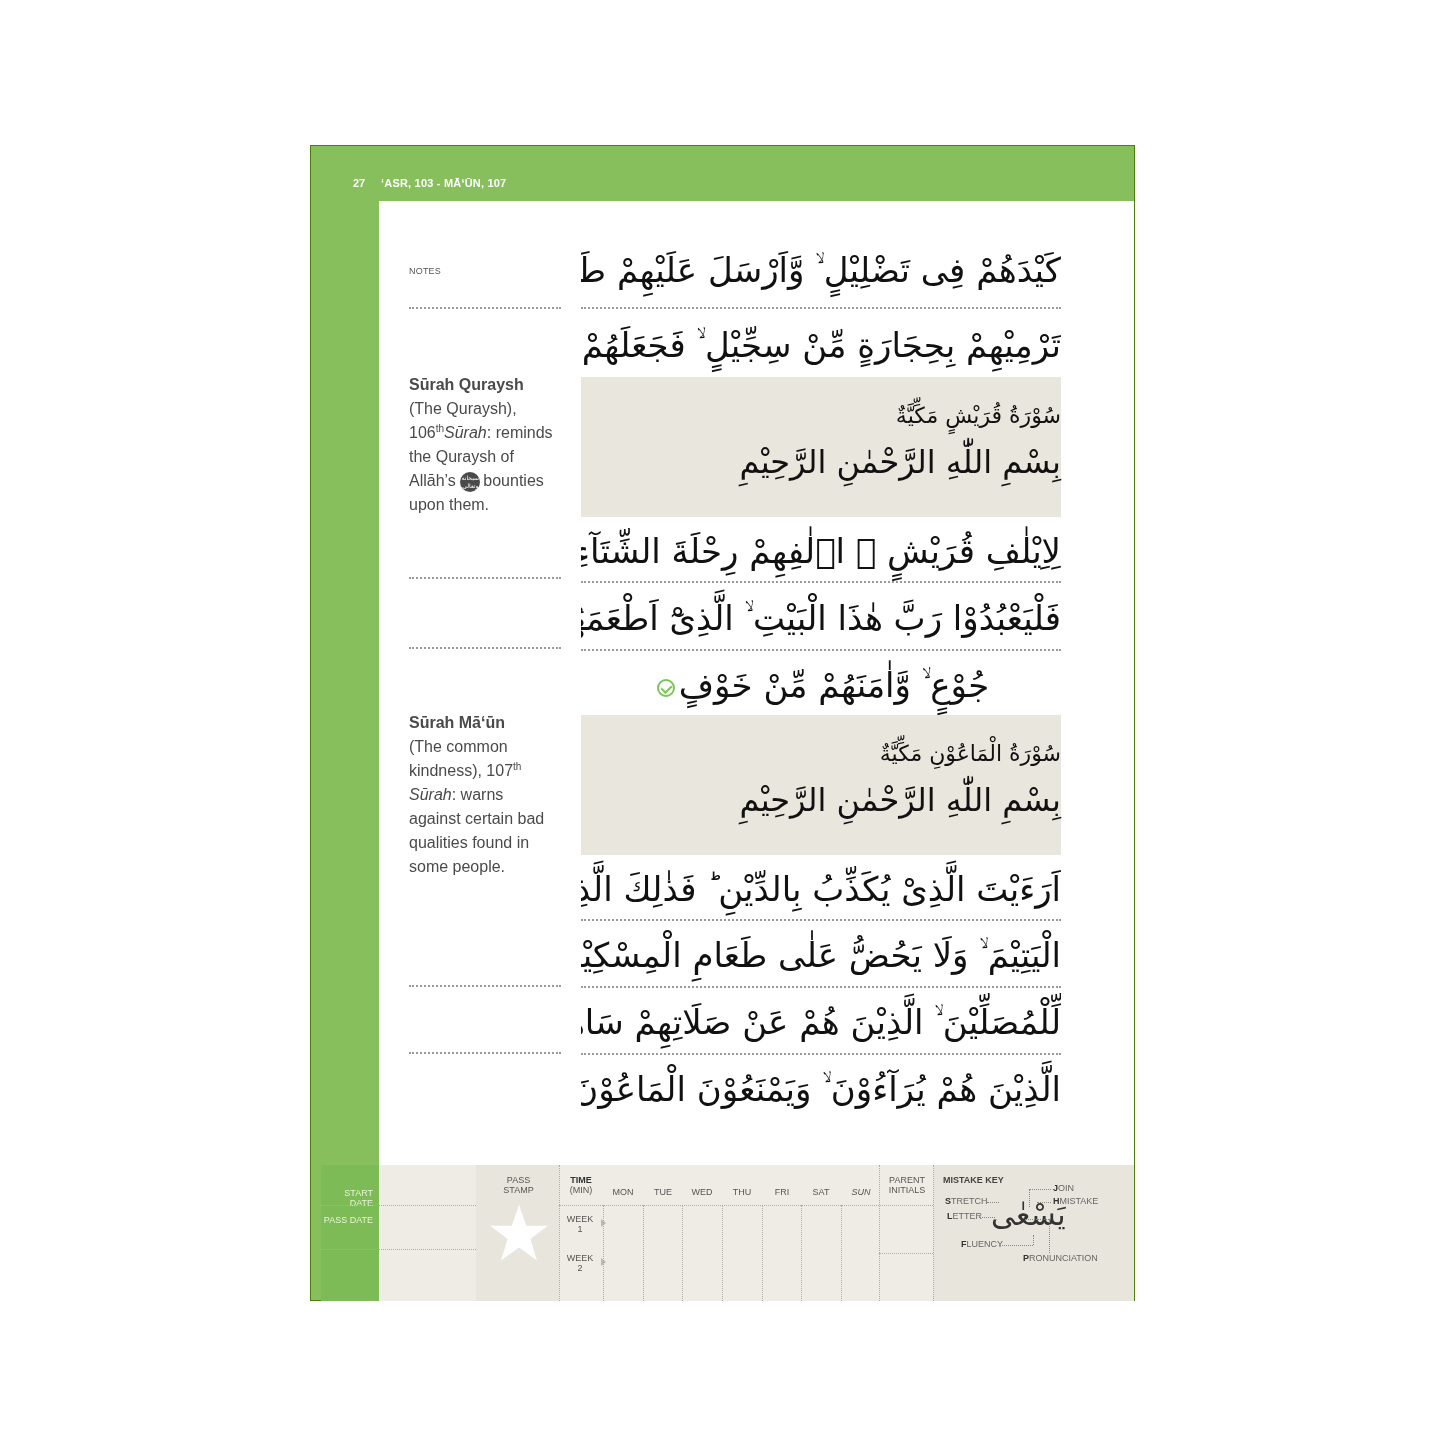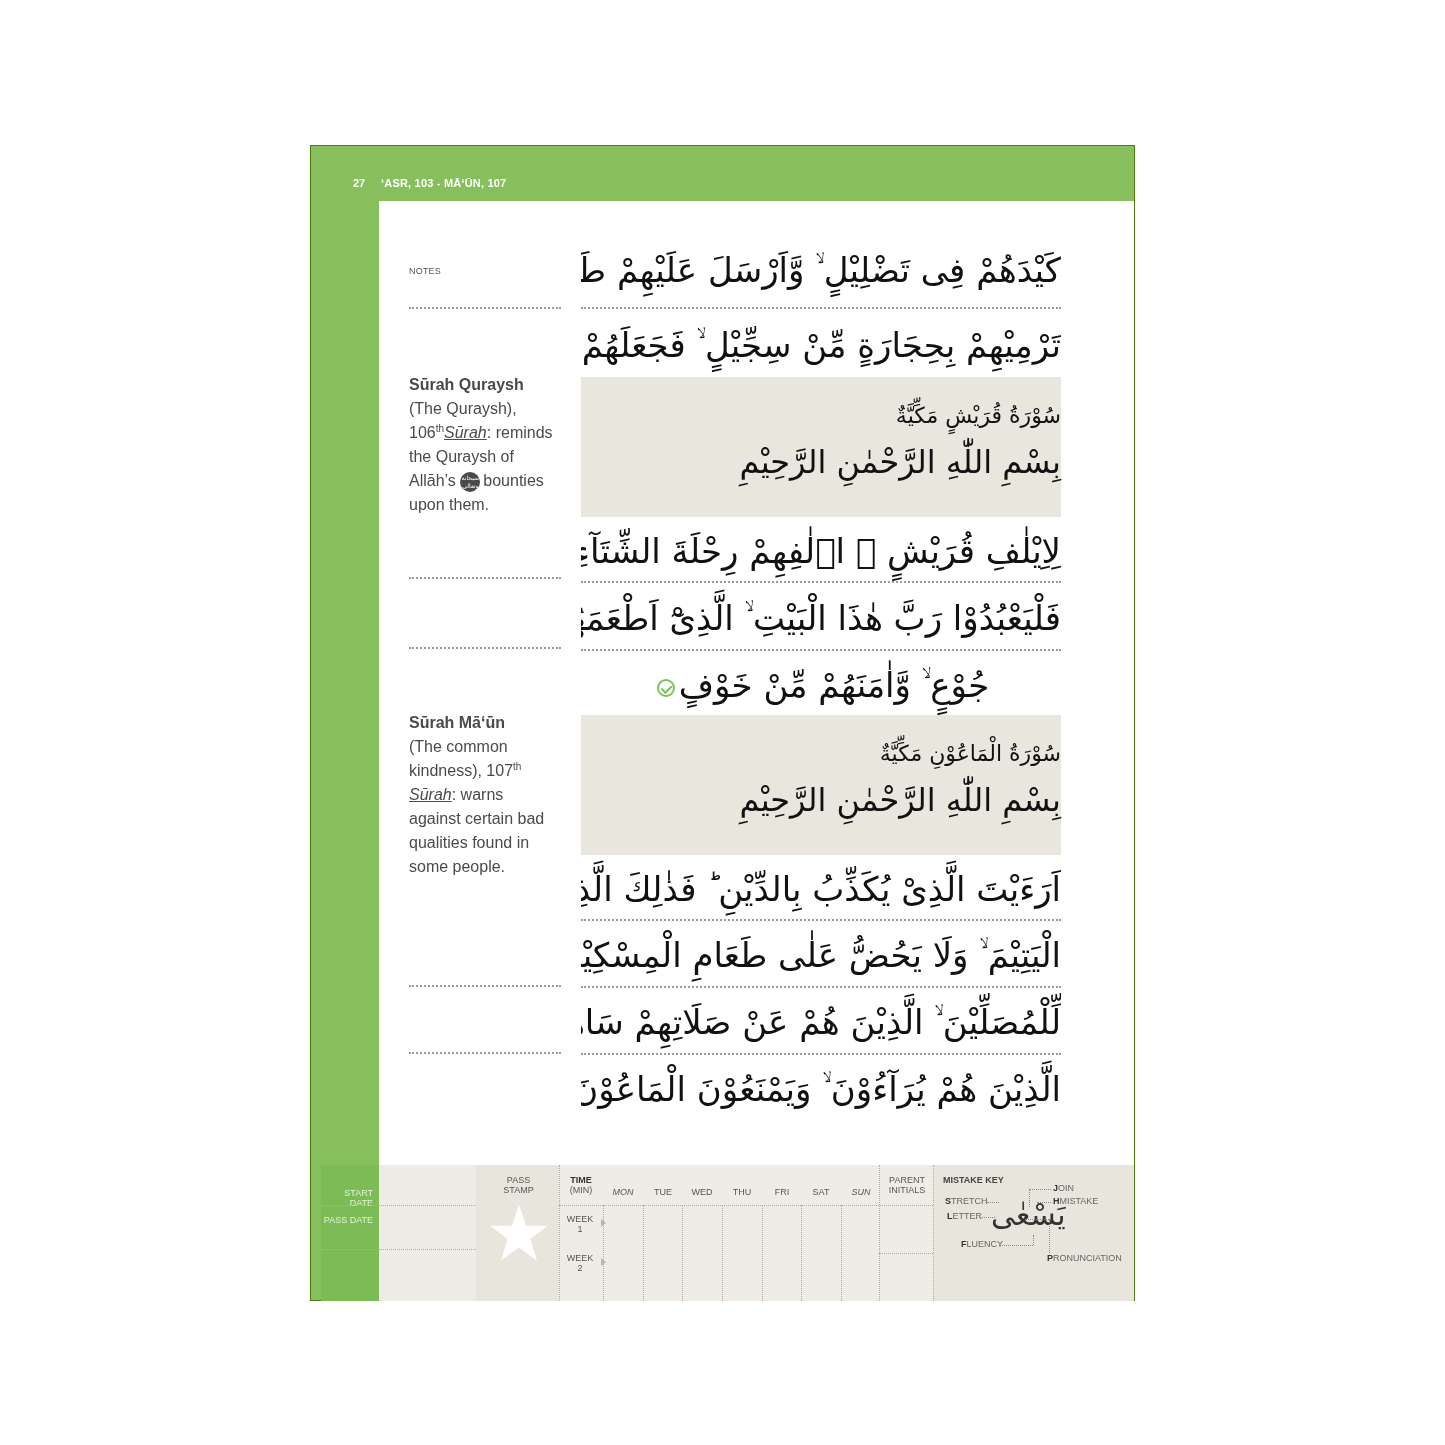--- a/index.html
+++ b/index.html
@@ -38,7 +38,7 @@
     }
     .surah-note .note-title { font-weight: bold; display: block; }
     .surah-note sup { font-size: 10px; line-height: 0; }
-    .surah-note em { font-style: italic; text-decoration: underline; }
+    .surah-note em { font-style: italic; }
     .swt-badge {
       display: inline-block; width: 20px; height: 20px; border-radius: 50%;
       background: #4a4a4a; color: #fff; font-size: 6px; line-height: 8px; text-align: center;

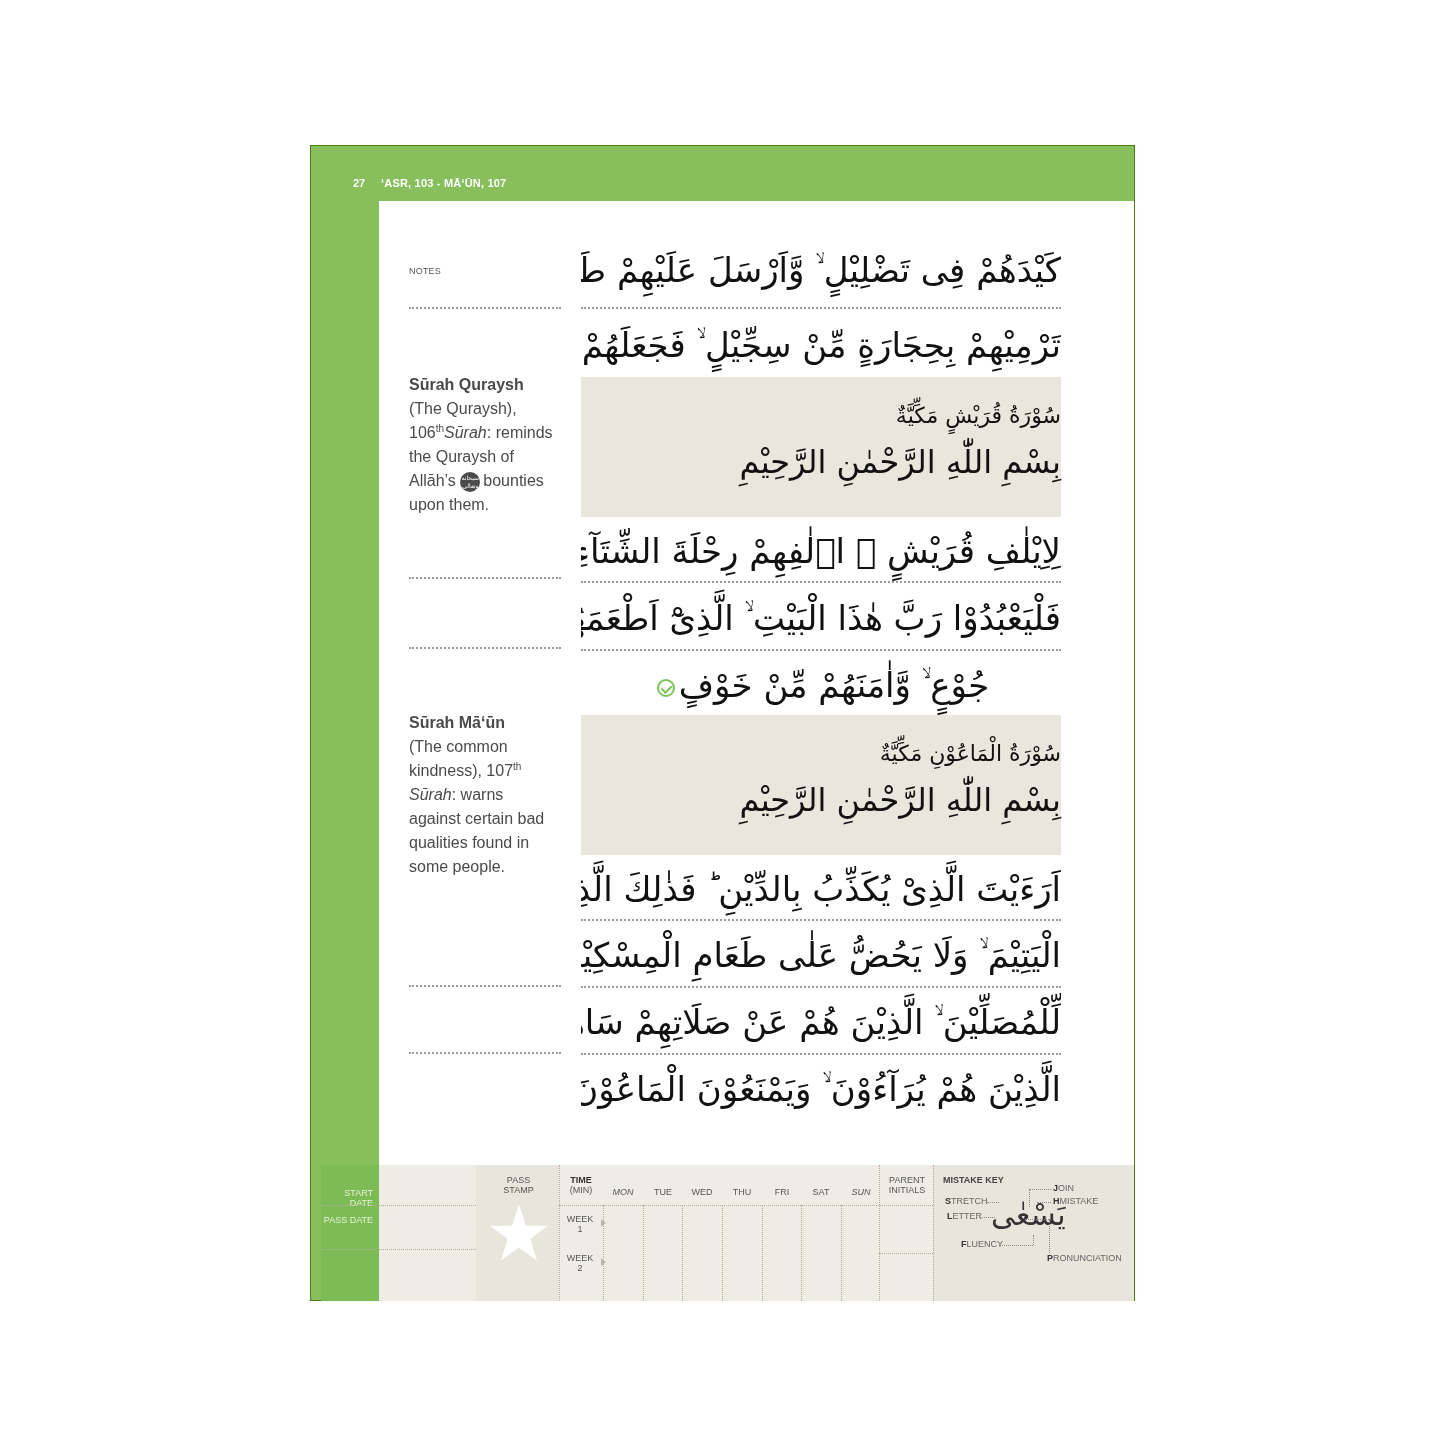--- a/index.html
+++ b/index.html
@@ -217,7 +217,7 @@
 
     <div class="dotted-h" style="left:238px;top:40px;width:374px;"></div>
 
-    <div class="f-label" style="left:282px;top:22px;width:40px;font-style:italic;">MON</div>
+    <div class="f-label" style="left:282px;top:22px;width:40px;">MON</div>
     <div class="f-label" style="left:322px;top:22px;width:40px;">TUE</div>
     <div class="f-label" style="left:361px;top:22px;width:40px;">WED</div>
     <div class="f-label" style="left:401px;top:22px;width:40px;">THU</div>

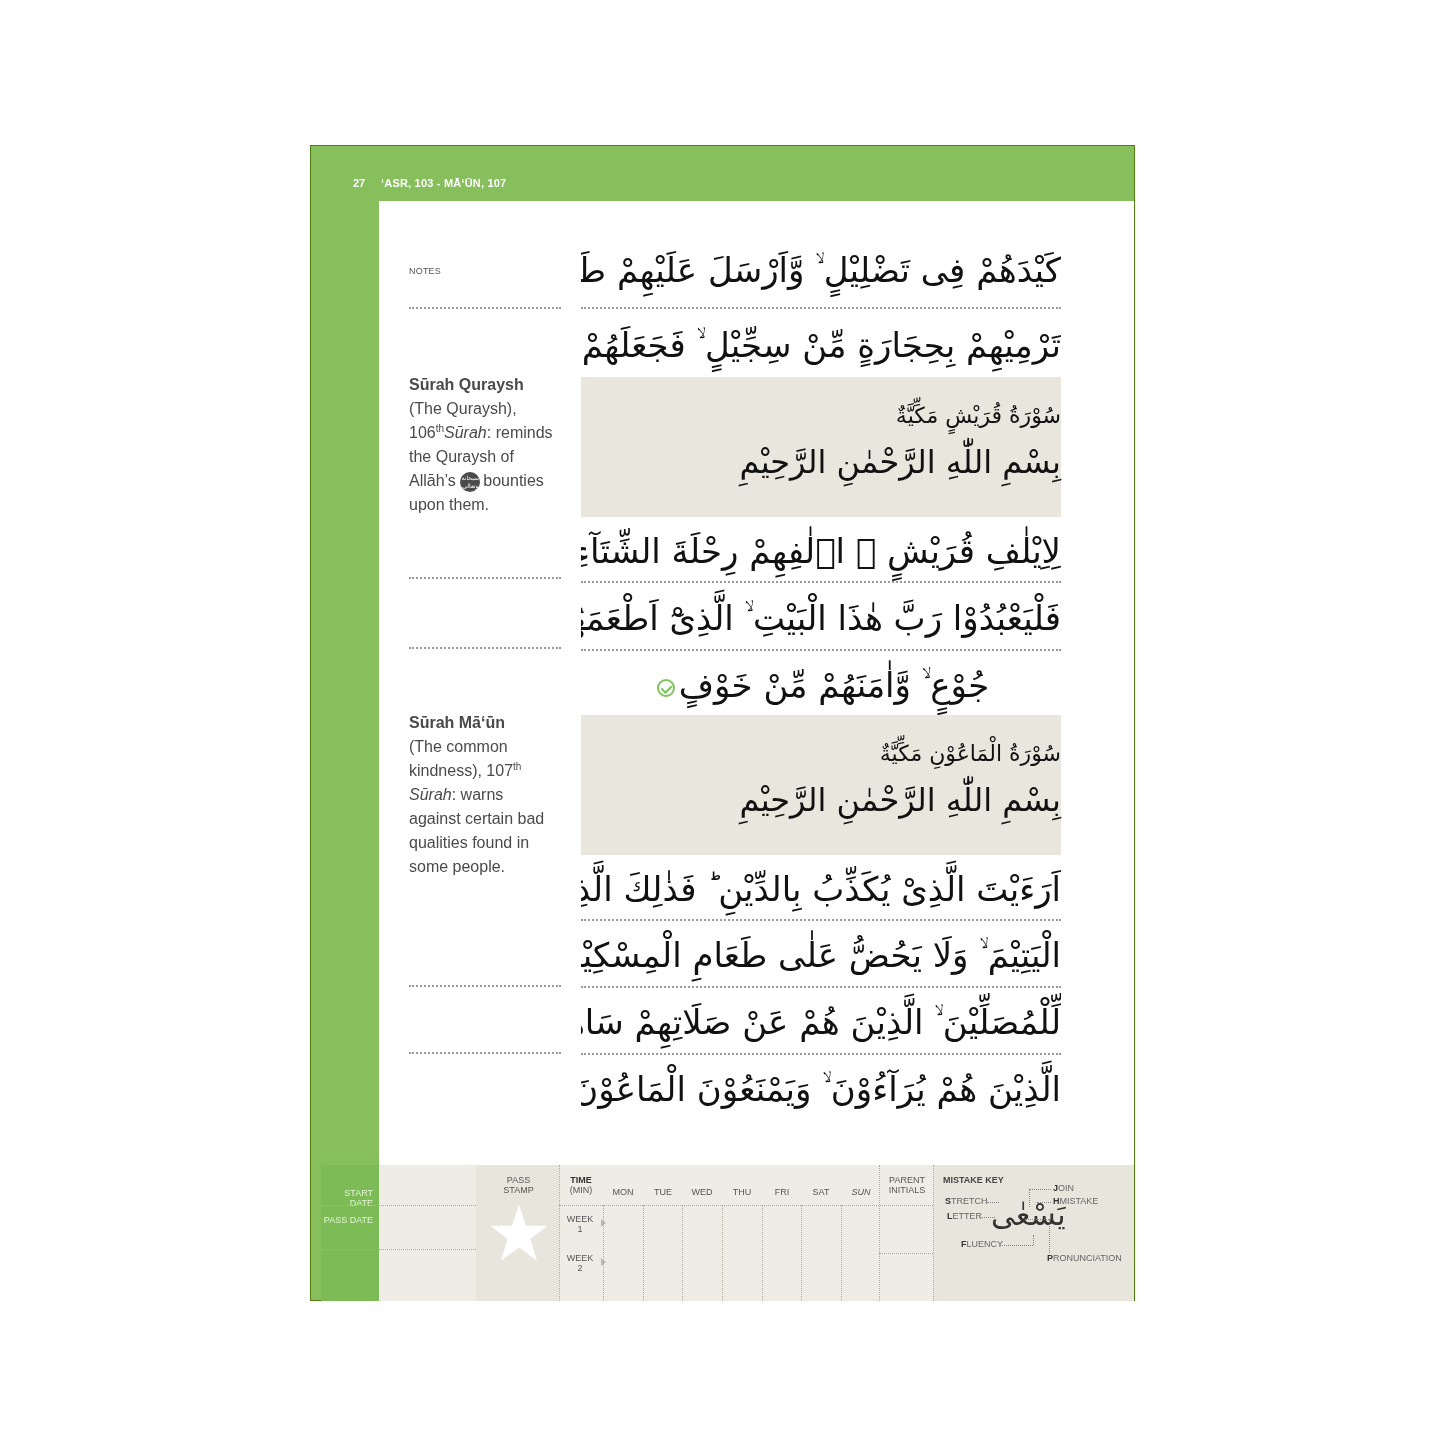--- a/index.html
+++ b/index.html
@@ -249,7 +249,7 @@
       <div class="mk-item" style="left:120px;top:31px;"><b>H</b><span>MISTAKE</span></div>
       <div class="mk-item" style="left:14px;top:46px;"><b>L</b><span>ETTER</span></div>
       <div class="mk-item" style="left:28px;top:74px;"><b>F</b><span>LUENCY</span></div>
-      <div class="mk-item" style="left:90px;top:88px;margin-left:24px;"><b>P</b><span>RONUNCIATION</span></div>
+      <div class="mk-item" style="left:90px;top:88px;"><b>P</b><span>RONUNCIATION</span></div>
       <div class="mk-dots-h" style="left:54px;top:37px;width:12px;"></div>
       <div class="mk-dots-h" style="left:46px;top:52px;width:16px;"></div>
       <div class="mk-dots-h" style="left:96px;top:24px;width:22px;"></div>

